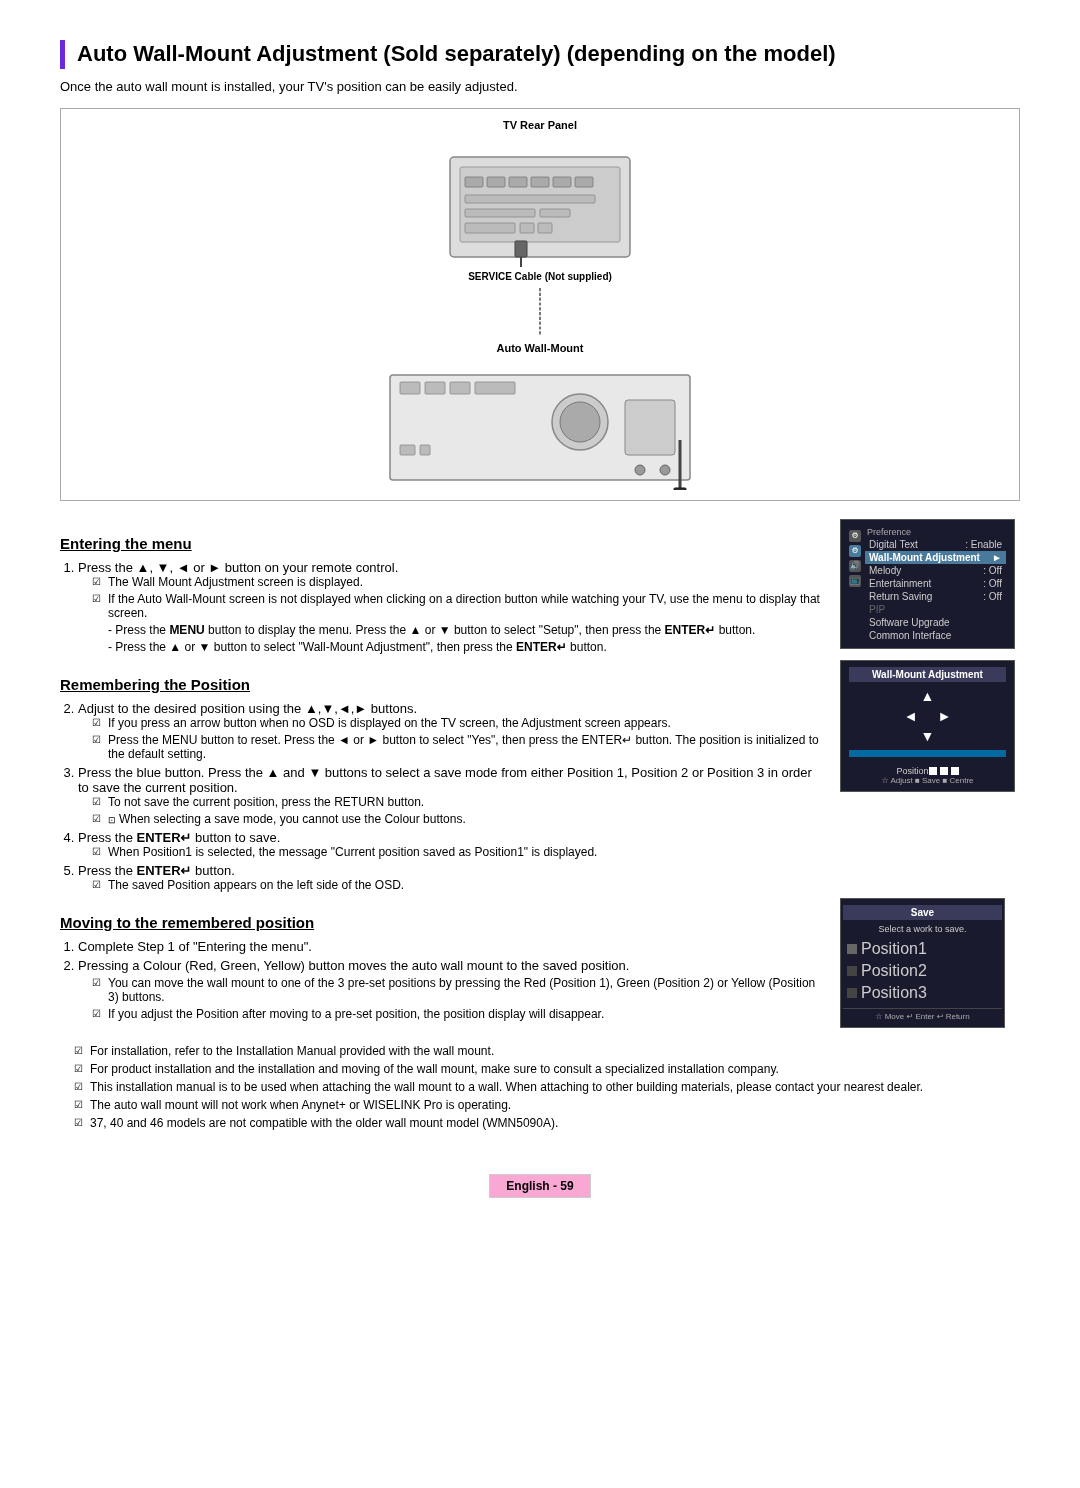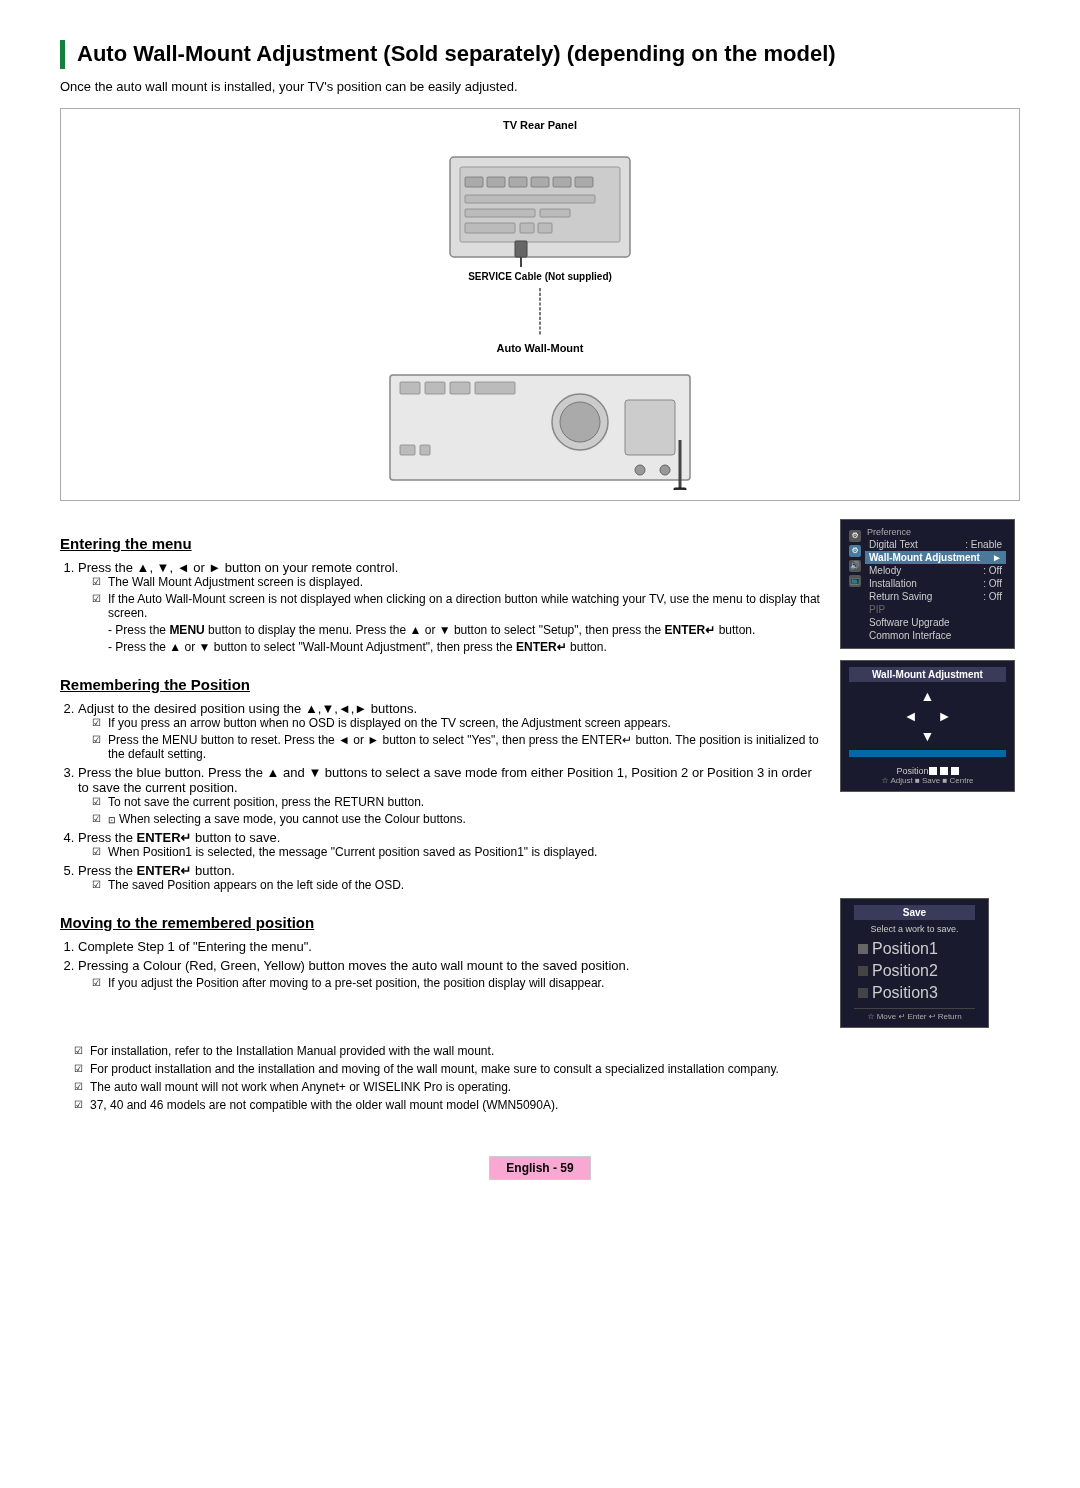--- a/index.html
+++ b/index.html
@@ -15,7 +15,7 @@
     .page-title {
       font-size: 22px;
       font-weight: bold;
-      border-left: 5px solid #15803d;
+      border-left: 5px solid #6d28d9;
       padding-left: 12px;
       margin-bottom: 10px;
       line-height: 1.3;

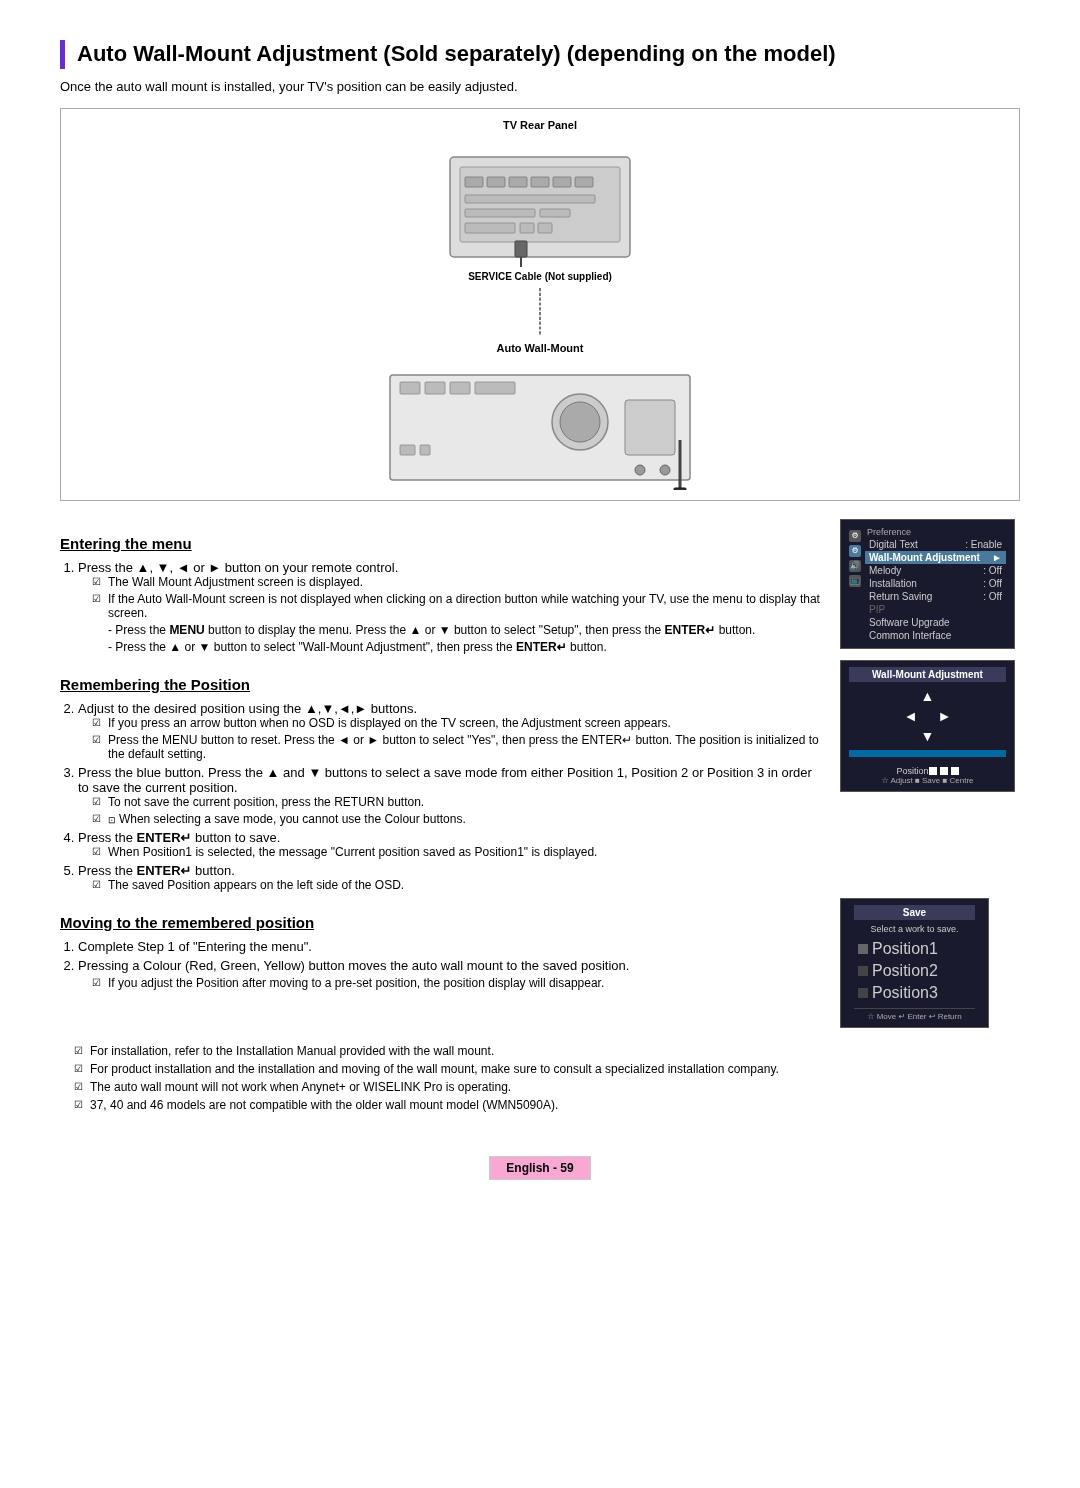--- a/index.html
+++ b/index.html
@@ -411,7 +411,7 @@
               <span>: Off</span>
           </div>
           <div class="osd-row">
-            <span>Installation</span>
+            <span>Entertainment</span>
               <span>: Off</span>
           </div>
           <div class="osd-row">

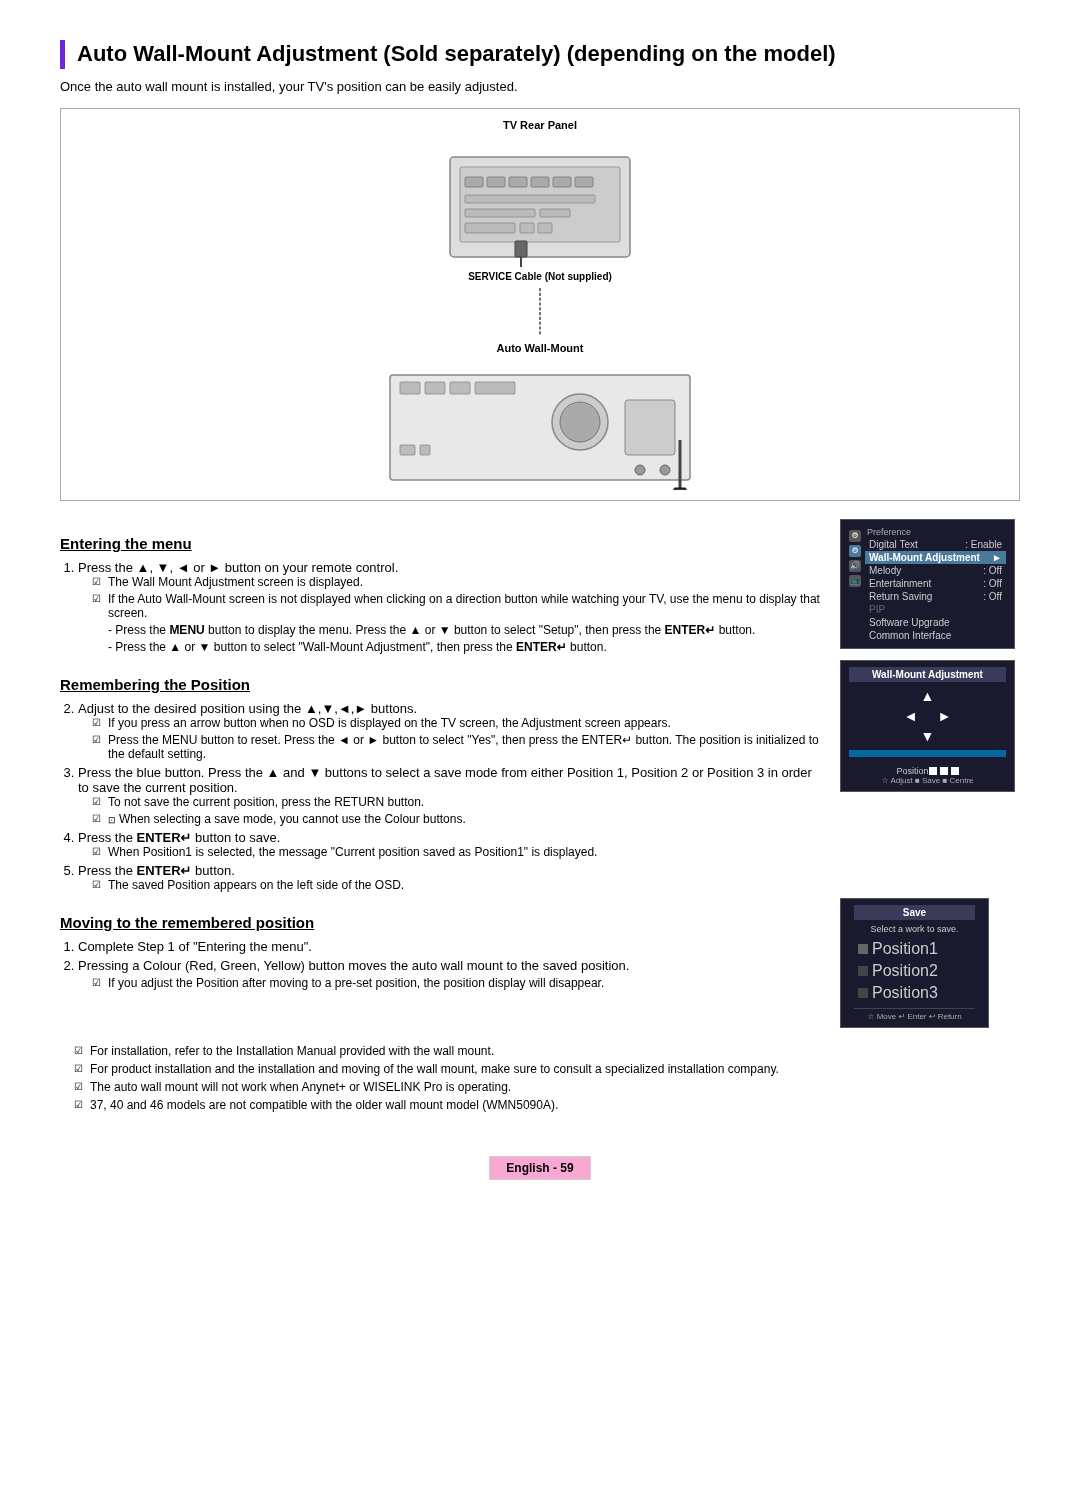--- a/index.html
+++ b/index.html
@@ -234,8 +234,8 @@
       background: #1a1a2e;
       color: #fff;
       font-size: 10px;
-      padding: 6px 13px;
-      width: 149px;
+      padding: 6px 2px;
+      width: 165px;
     }
     .save-title {
       font-size: 10px;

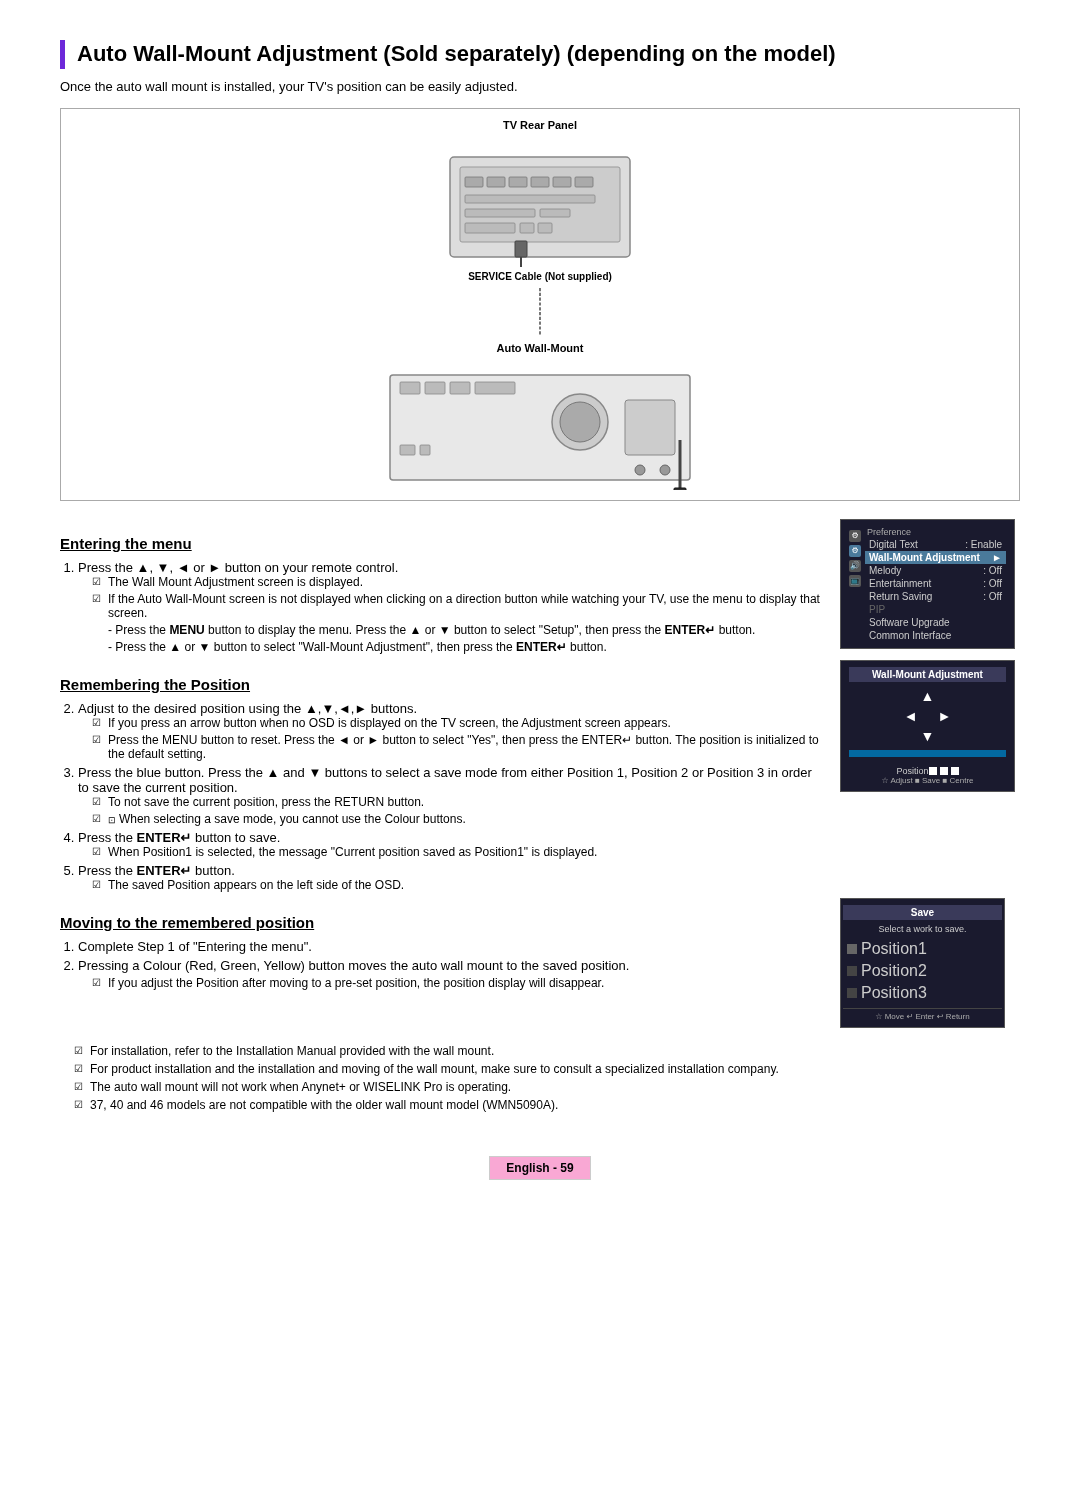--- a/index.html
+++ b/index.html
@@ -505,6 +505,7 @@
     <ol>
       <li>Complete Step 1 of "Entering the menu".</li>
       <li>Pressing a Colour (Red, Green, Yellow) button moves the auto wall mount to the saved position.<ul class="notes" style="margin-top:3px;">
+            <li>You can move the wall mount to one of the 3 pre-set positions by pressing the Red (Position 1), Green (Position 2) or Yellow (Position 3) buttons.</li>
             <li>If you adjust the Position after moving to a pre-set position, the position display will disappear.</li>
           </ul></li>
     </ol>

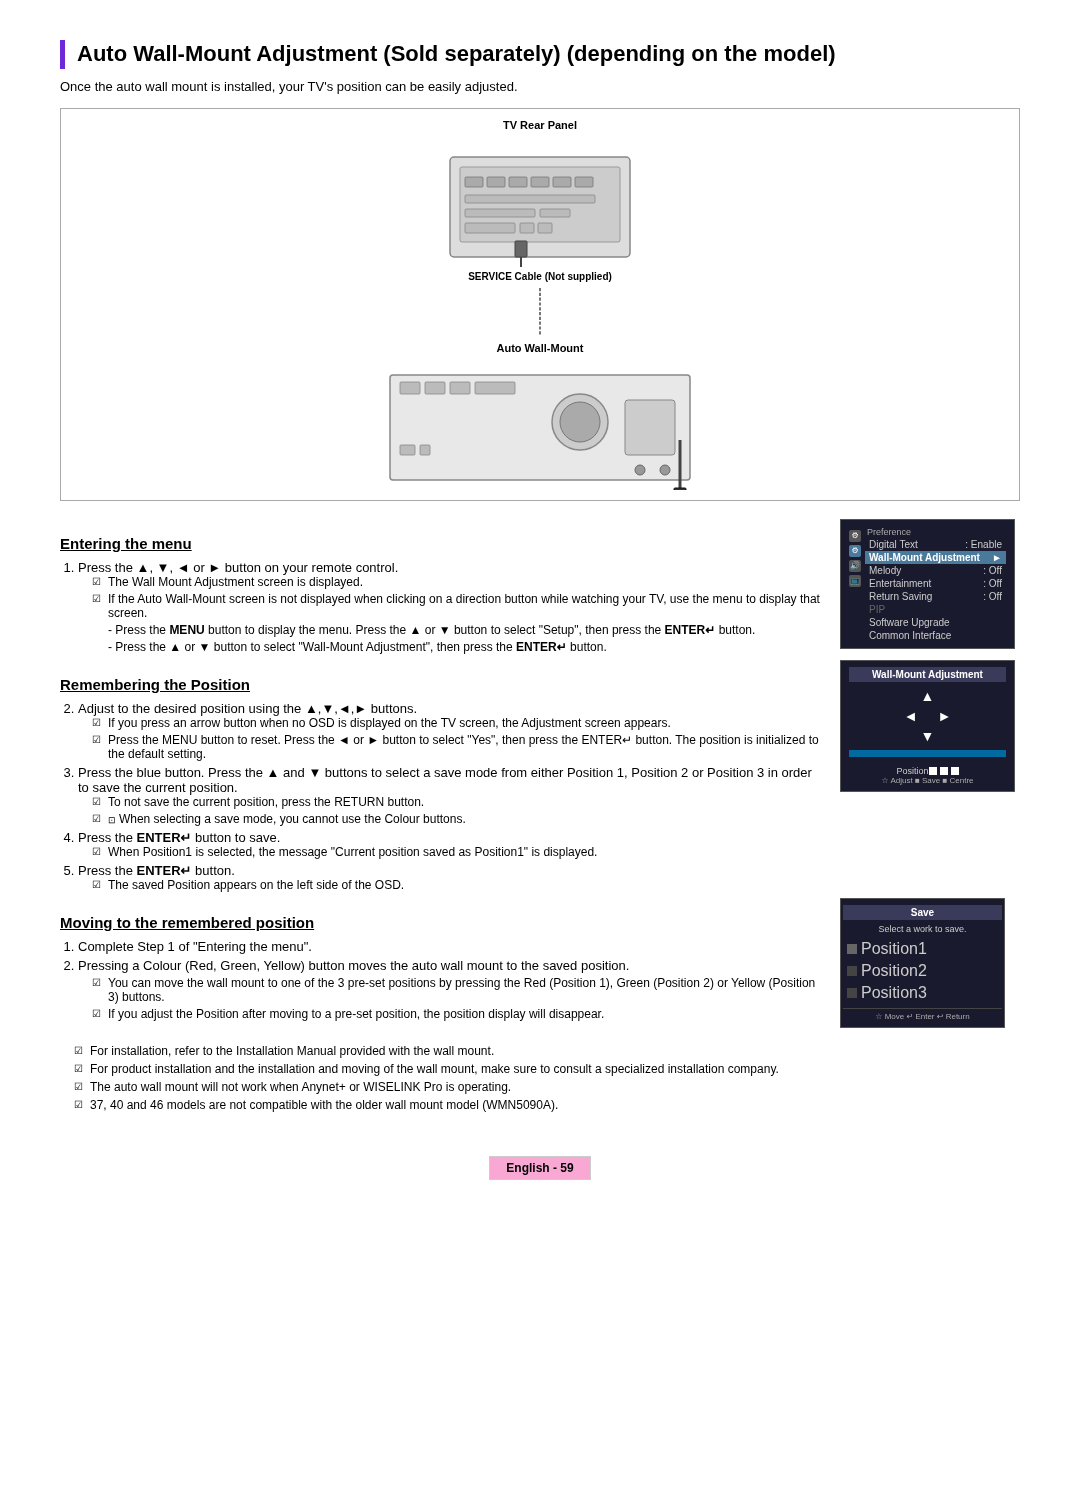--- a/index.html
+++ b/index.html
@@ -536,6 +536,7 @@
   <ul class="notes">
     <li>For installation, refer to the Installation Manual provided with the wall mount.</li>
     <li>For product installation and the installation and moving of the wall mount, make sure to consult a specialized installation company.</li>
+    <li>This installation manual is to be used when attaching the wall mount to a wall. When attaching to other building materials, please contact your nearest dealer.</li>
     <li>The auto wall mount will not work when Anynet+ or WISELINK Pro is operating.</li>
     <li>37, 40 and 46 models are not compatible with the older wall mount model (WMN5090A).</li>
   </ul>

